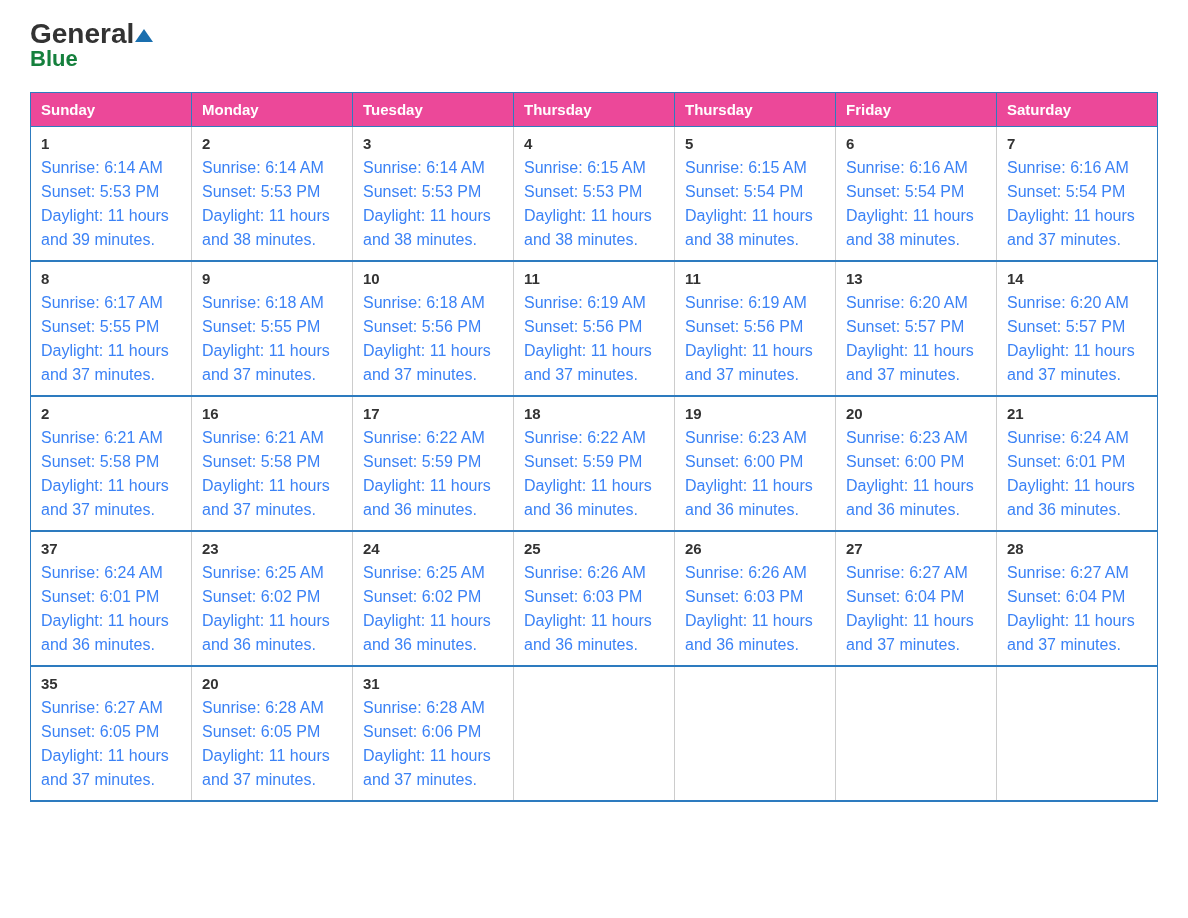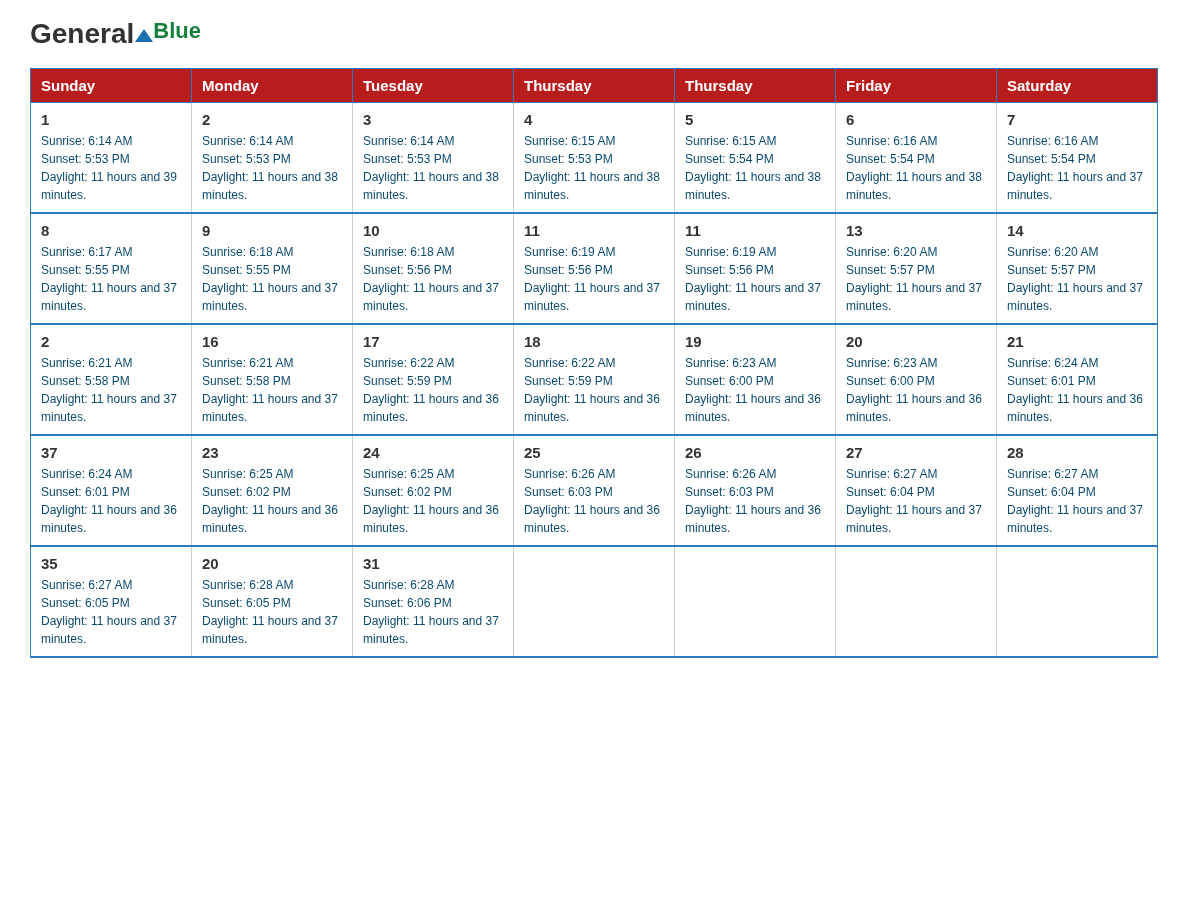--- a/index.html
+++ b/index.html
@@ -18,7 +18,7 @@
     }
     .logo {
       display: flex;
-      flex-direction: row;
+      flex-direction: column;
       align-items: flex-start;
     }
     .logo-text {

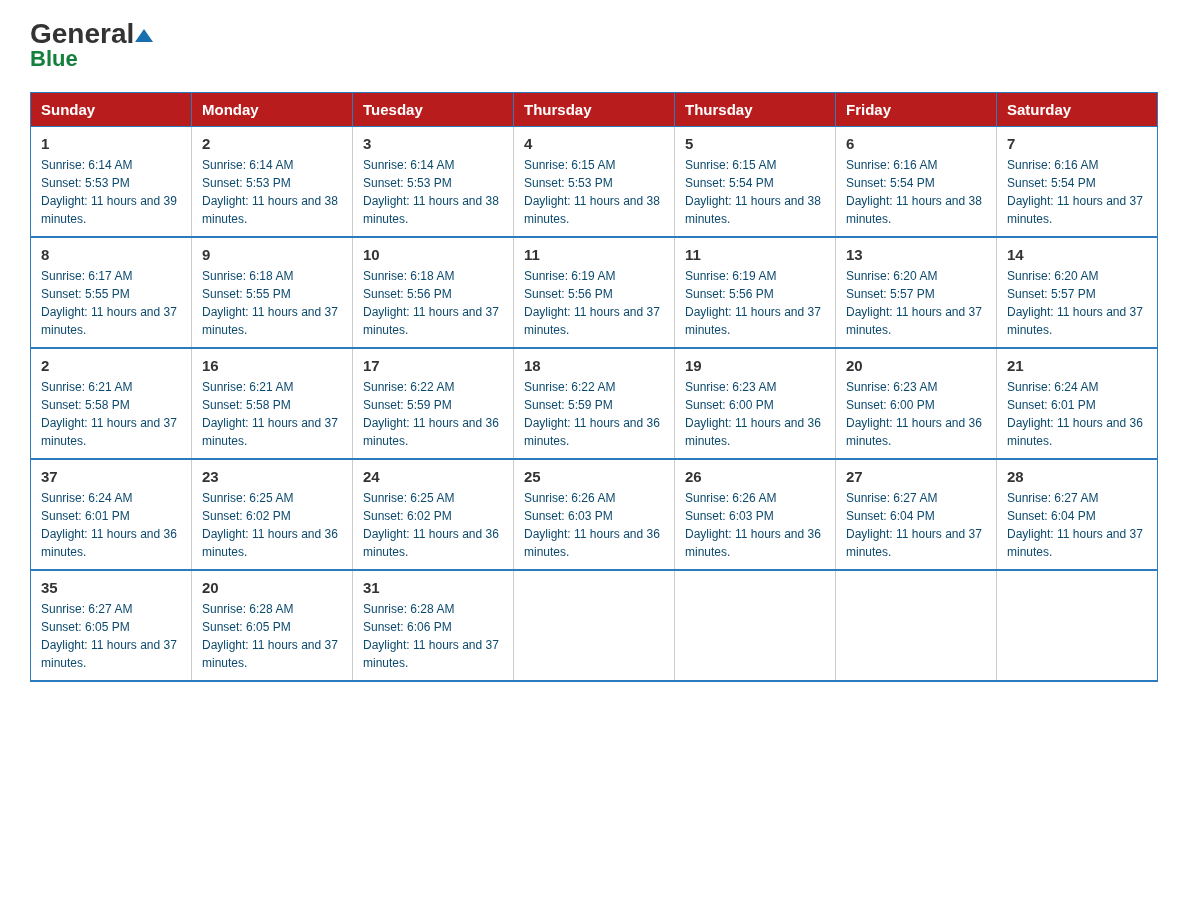--- a/index.html
+++ b/index.html
@@ -56,7 +56,7 @@
       table-layout: fixed;
     }
     thead tr {
-      background-color: #b91c1c;
+      background-color: #ec4899;
     }
     thead th {
       color: #fff;

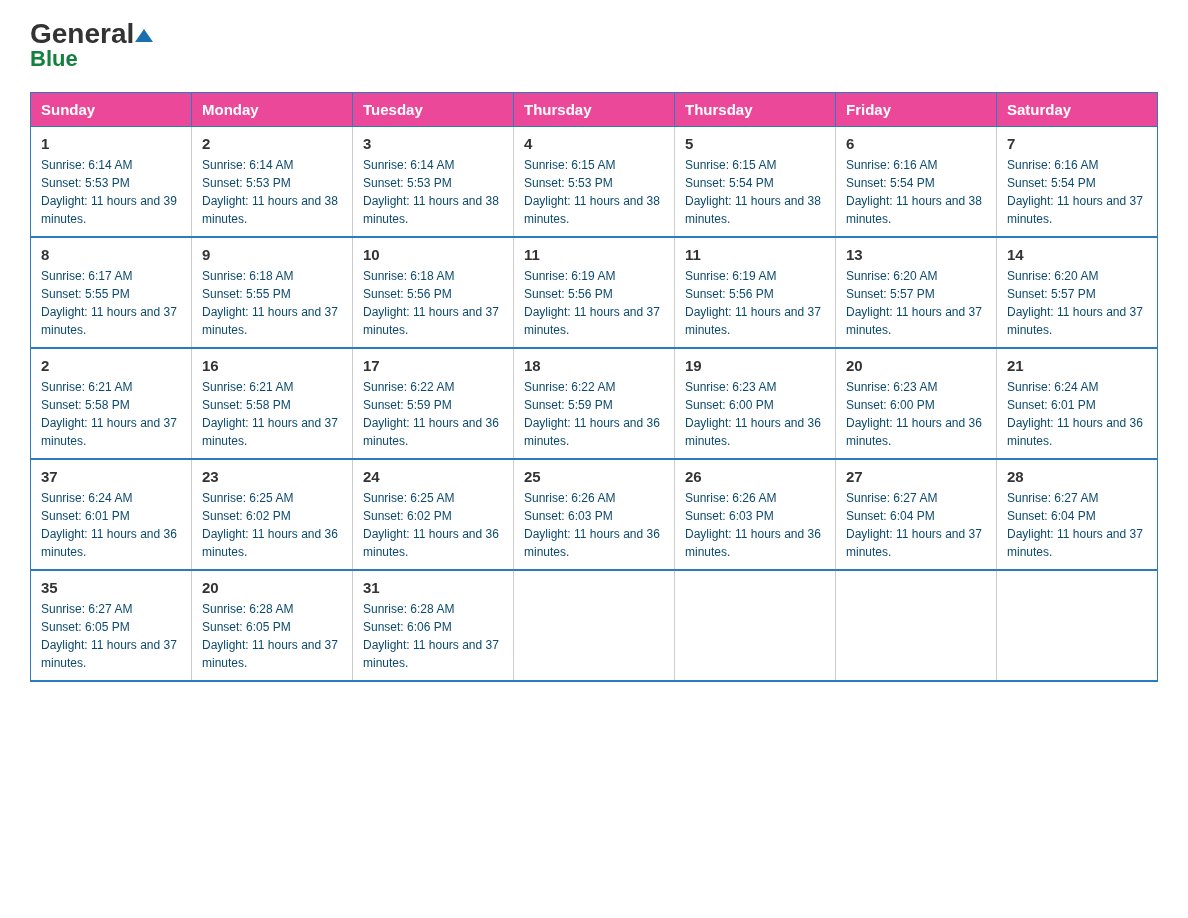--- a/index.html
+++ b/index.html
@@ -91,9 +91,9 @@
       display: block;
     }
     .day-info {
-      font-size: 12px;
+      font-size: 16px;
       line-height: 1.5;
-      color: #0c4a6e;
+      color: #3b82f6;
     }
     .empty-cell {
       background: #fff;

